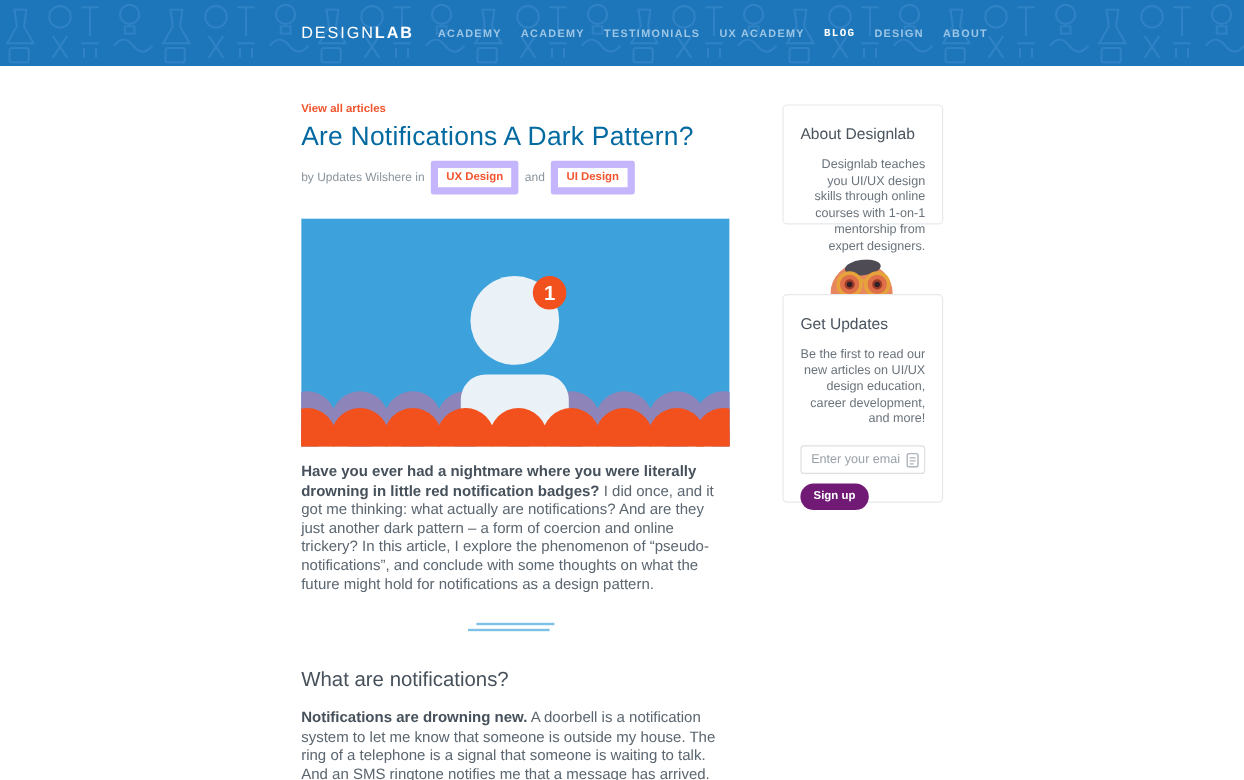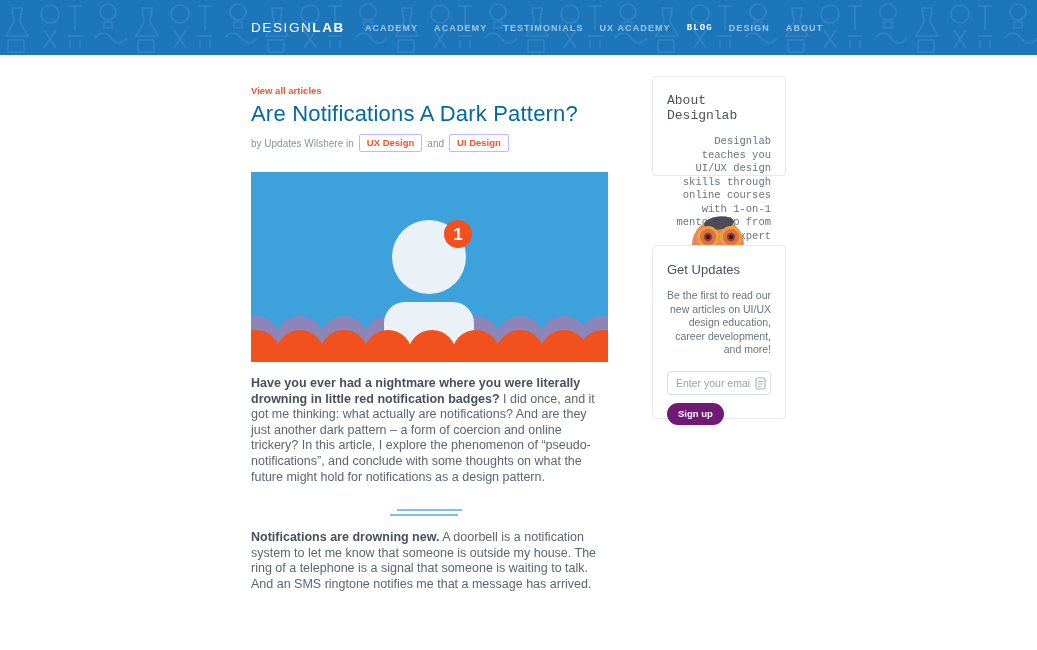--- a/index.html
+++ b/index.html
@@ -44,7 +44,7 @@
   
   .sidebar-box { position:absolute; left:652px; width:134px; background:#fff;
     border:1px solid #E7E9EB; border-radius:4px; padding:16px 14px; }
-  .about-box { top:76px; height:100px;font-family:Liberation Mono, monospace; }
+  .about-box { top:87px; height:100px; }
   .updates-box { top:245px; height:174px; }
   .box-title { font-size:13px; color:#4A545E; font-weight:400; }
   .box-body { margin-top:12px; font-size:10.5px; line-height:13.5px; color:#6B747C;text-align:right; }

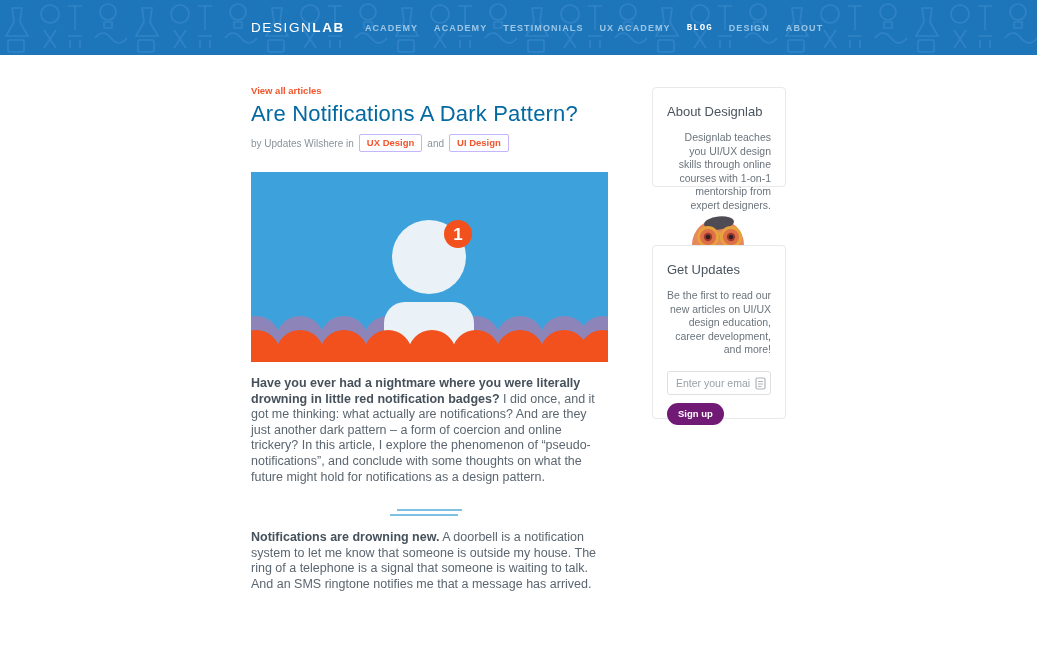--- a/index.html
+++ b/index.html
@@ -28,7 +28,7 @@
   .article-title { margin-top:3px; font-size:22px; font-weight:500; color:#0369a1;
     letter-spacing:0.2px; }
   .byline { margin-top:7px; display:flex; align-items:center; font-size:10px; color:#8A949C; }
-  .tag { display:inline-block; margin:0 5px; padding:2px 7px 3px; border:1px solid #c4b5fd;
+  .tag { display:inline-block; margin:0 5px; padding:2px 7px 3px; border:6px solid #c4b5fd;
     border-radius:2px; color:#F1552D; font-size:9.5px; font-weight:700; cursor:pointer; }
   .hero { margin-top:20px; width:357px; height:190px; display:block; }
   .para { font-size:12.5px; line-height:15.6px; color:#5B6670; }

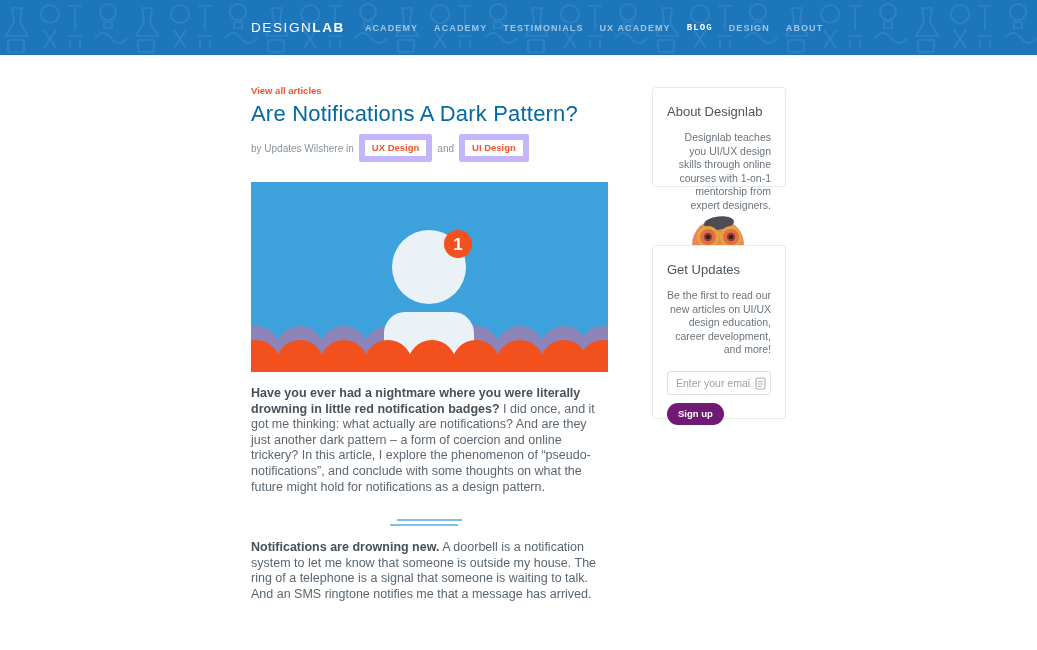--- a/index.html
+++ b/index.html
@@ -155,6 +155,7 @@
       <div class="line l2"></div>
     </div>
 
+    <h2 class="section-heading">What are notifications?</h2>
 
     <p class="para p2"><b>Notifications are drowning new.</b><span> A doorbell is a notification system to let me know that someone is outside my house. The ring of a telephone is a signal that someone is waiting to talk. And an SMS ringtone notifies me that a message has arrived.</span></p>
 

